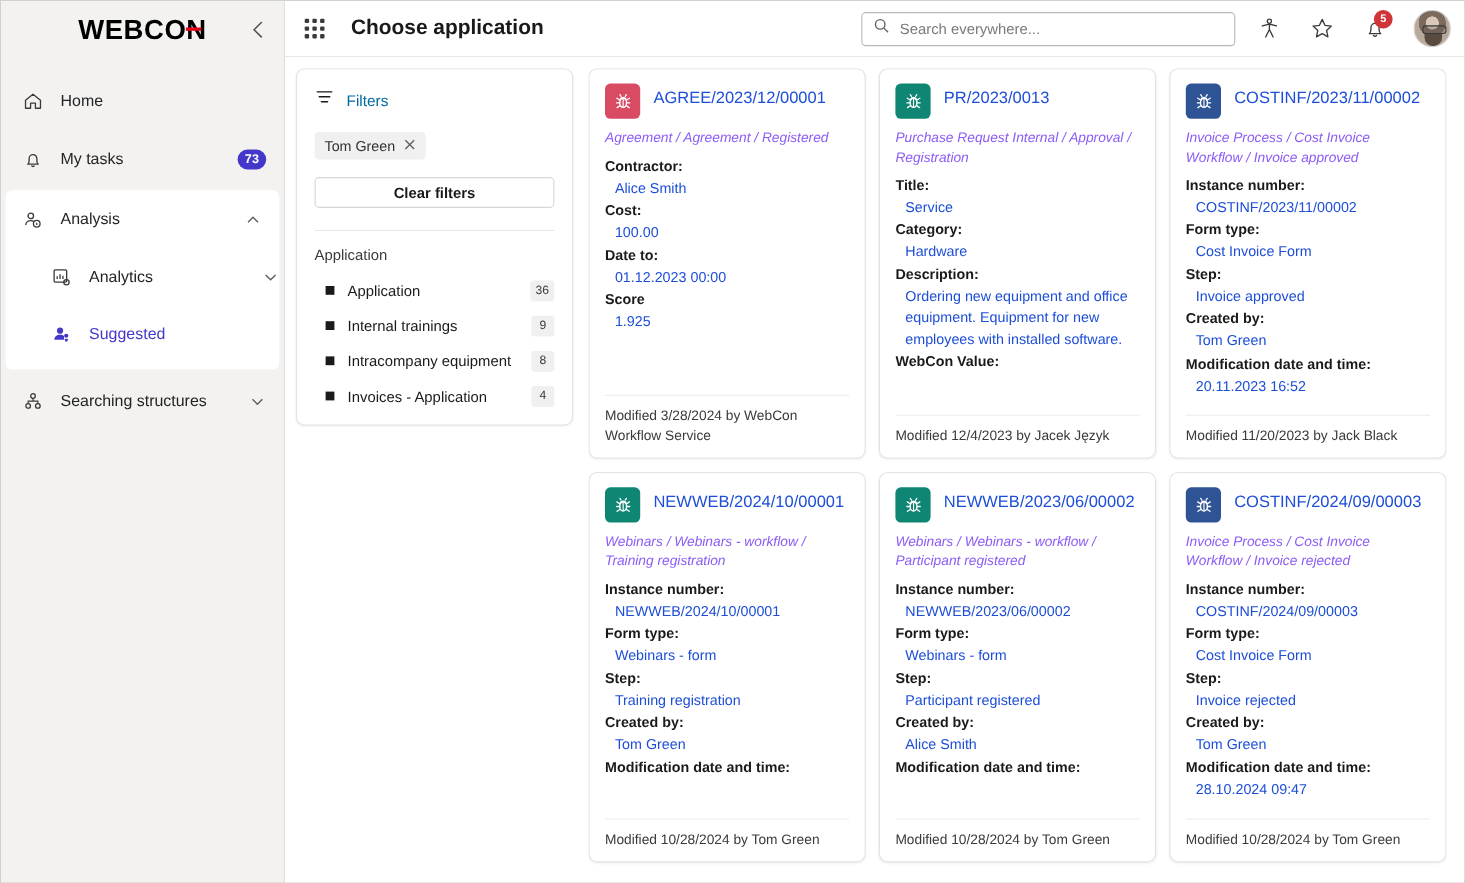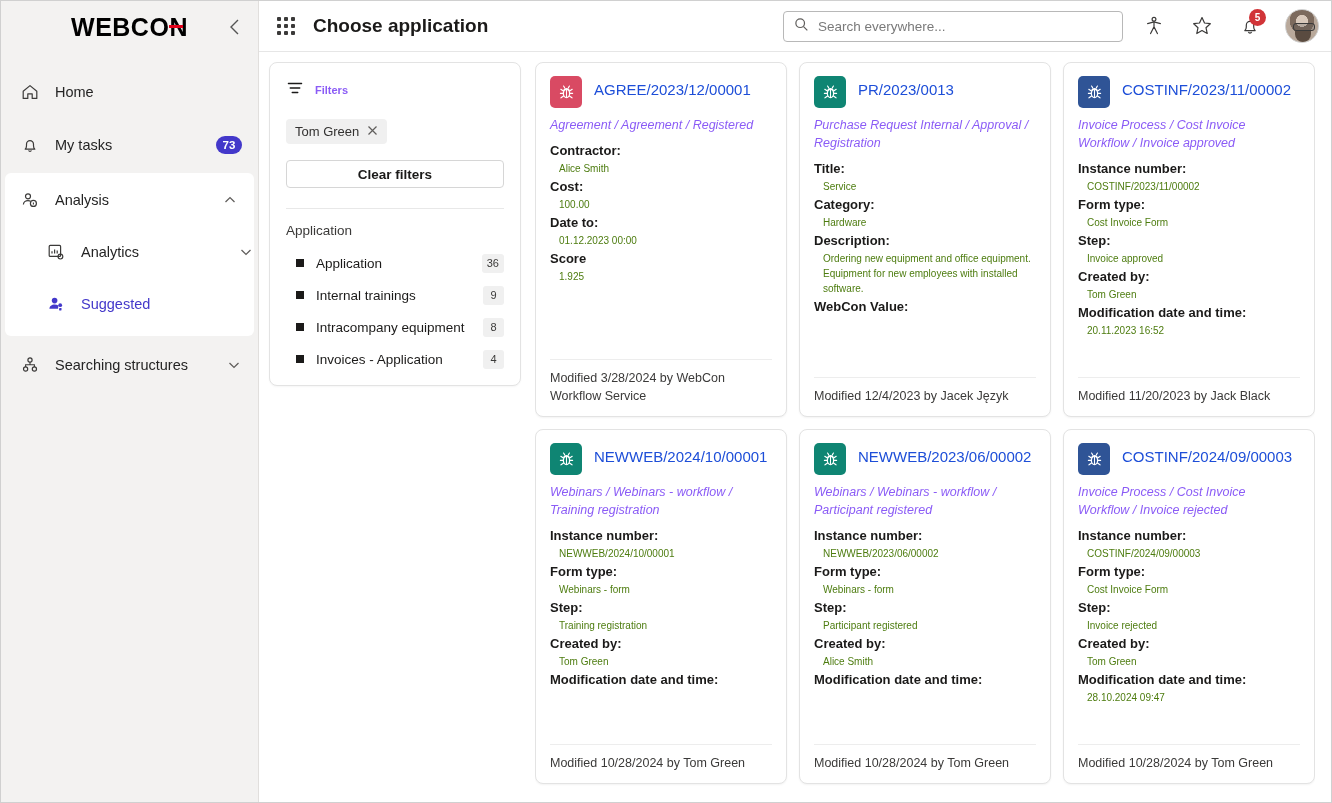--- a/index.html
+++ b/index.html
@@ -144,7 +144,7 @@
     font-size: 19px;
     font-weight: bold;
     color: #1b1a19;
-    margin-left: 4px;
+    margin-left: 10px;
   }
   .spacer { flex: 1; }
   .searchbox {

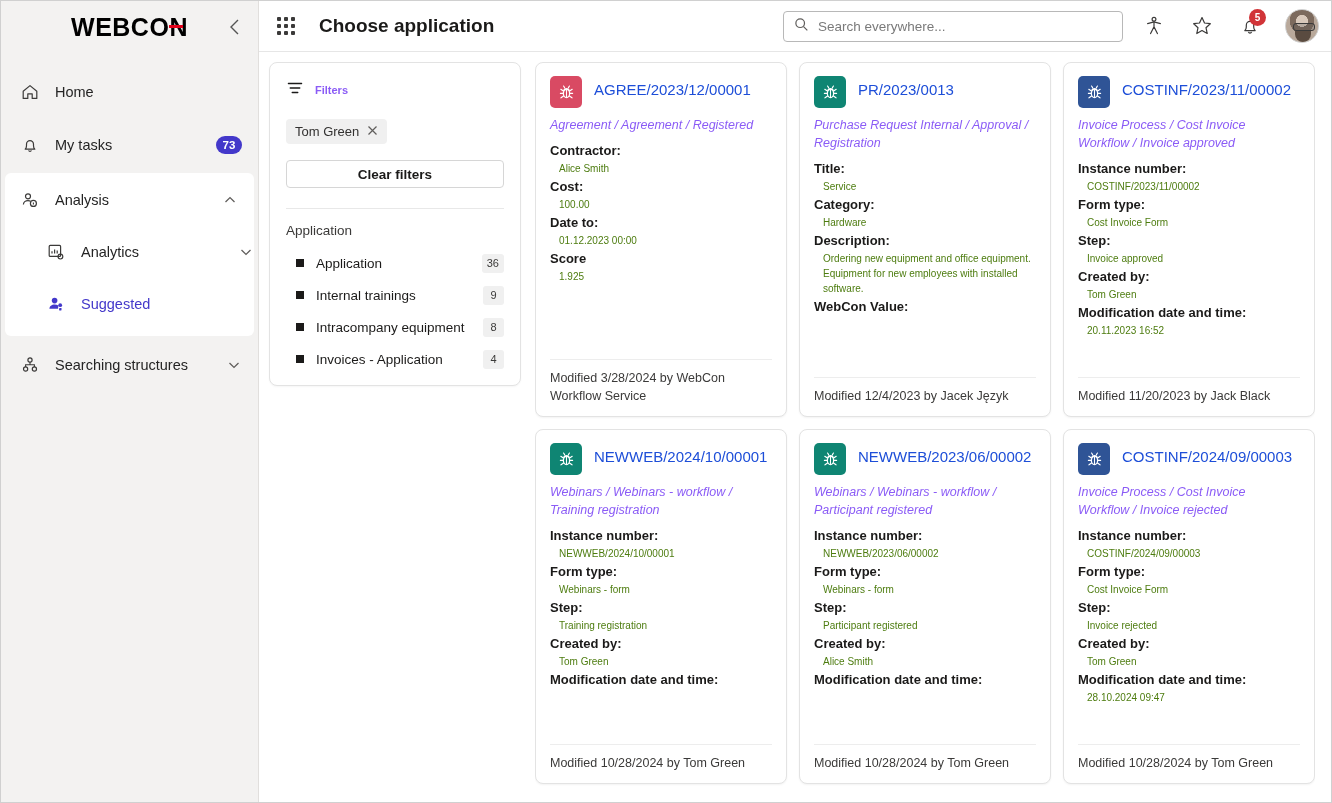--- a/index.html
+++ b/index.html
@@ -239,7 +239,7 @@
     display: flex; align-items: center; gap: 11px;
     margin-bottom: 18px;
   }
-  .filters-title { font-size: 11px; font-weight: bold; color: #8b5cf6; }
+  .filters-title { font-size: 14px; font-weight: normal; color: #0369a1; }
   .chip {
     display: inline-flex;
     align-items: center;

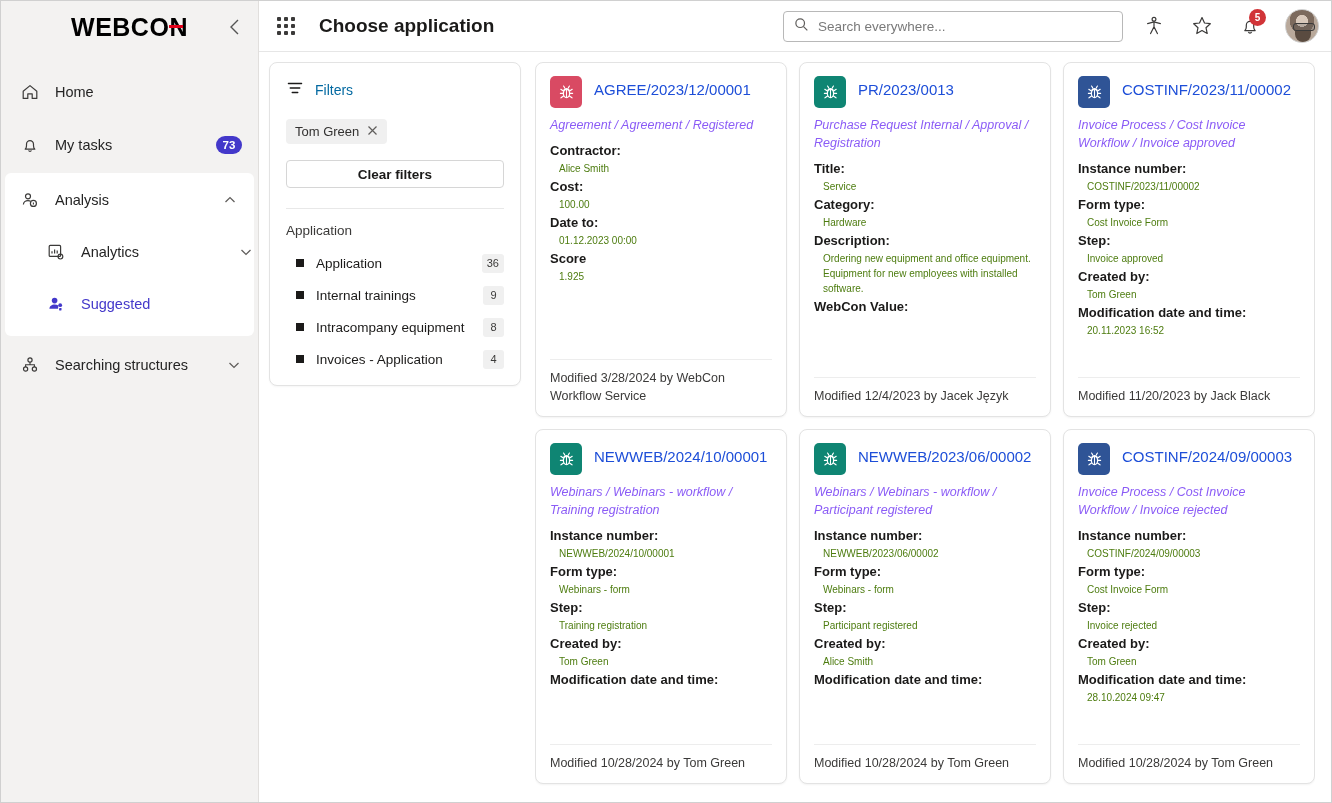--- a/index.html
+++ b/index.html
@@ -343,8 +343,8 @@
     line-height: 1.62;
   }
   .fld-value {
-    font-size: 10px;
-    color: #4d7c0f;
+    font-size: 13px;
+    color: #1d4ed8;
     line-height: 1.5;
     padding-left: 9px;
   }

